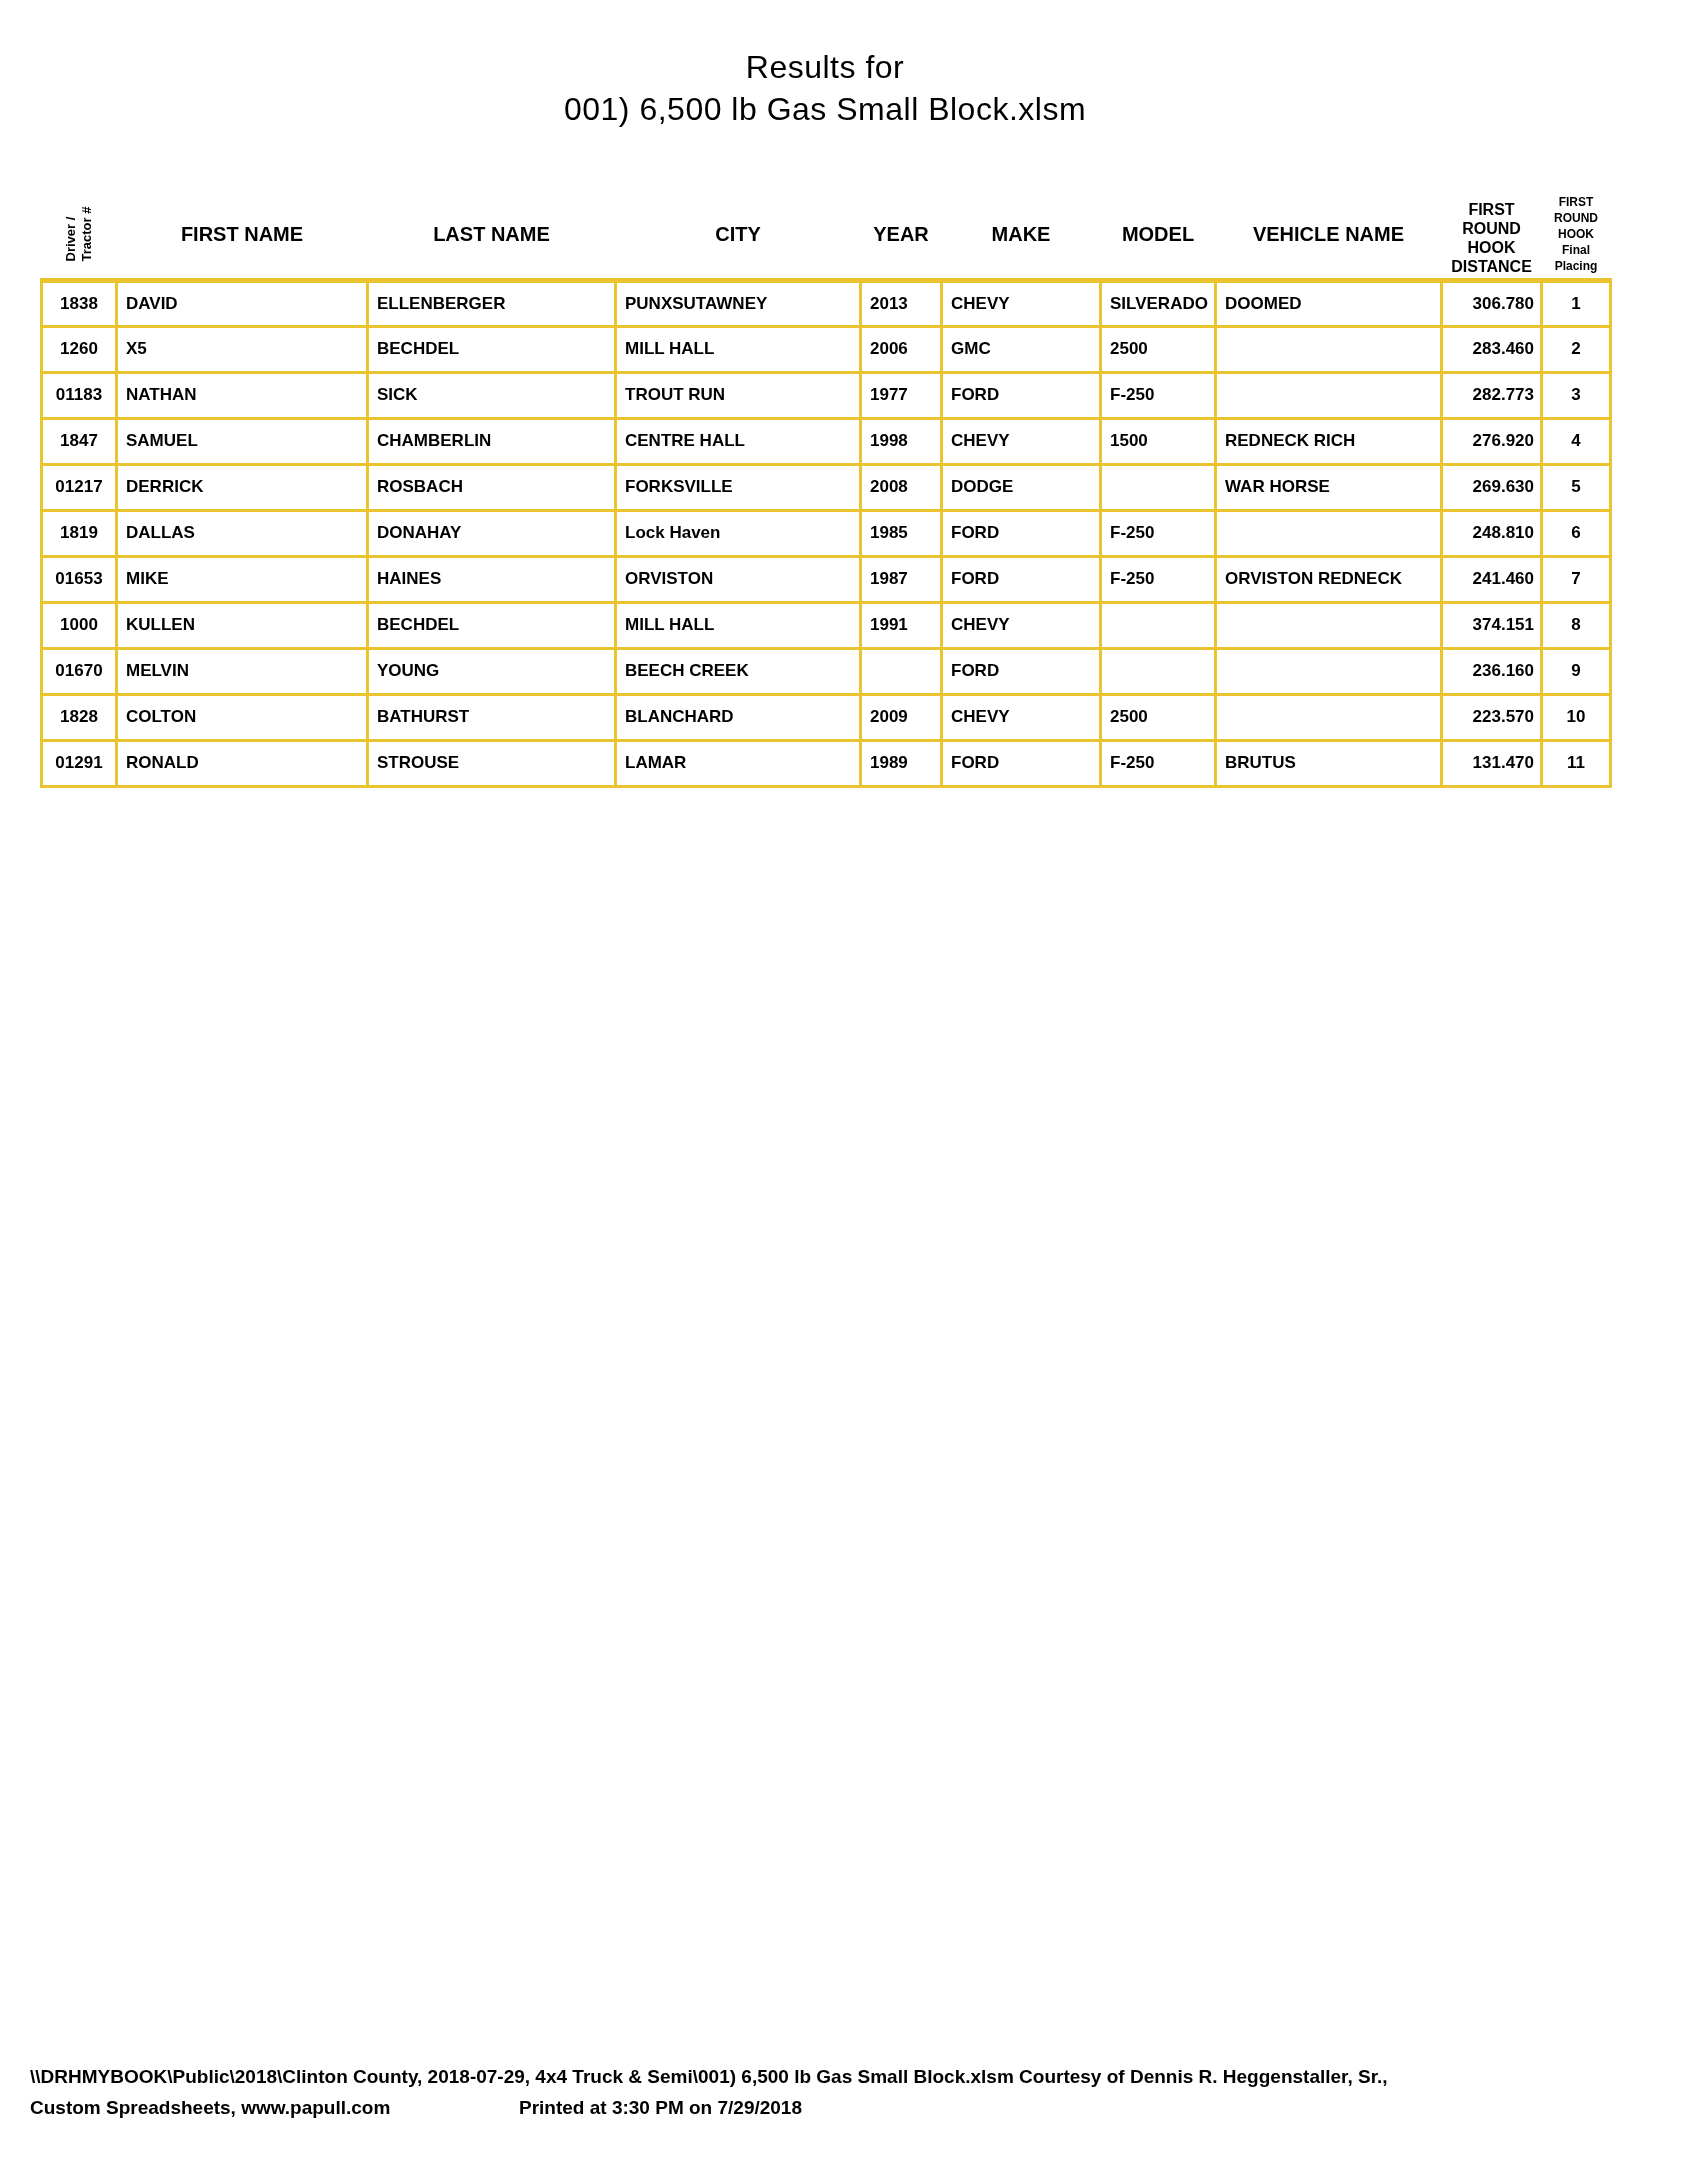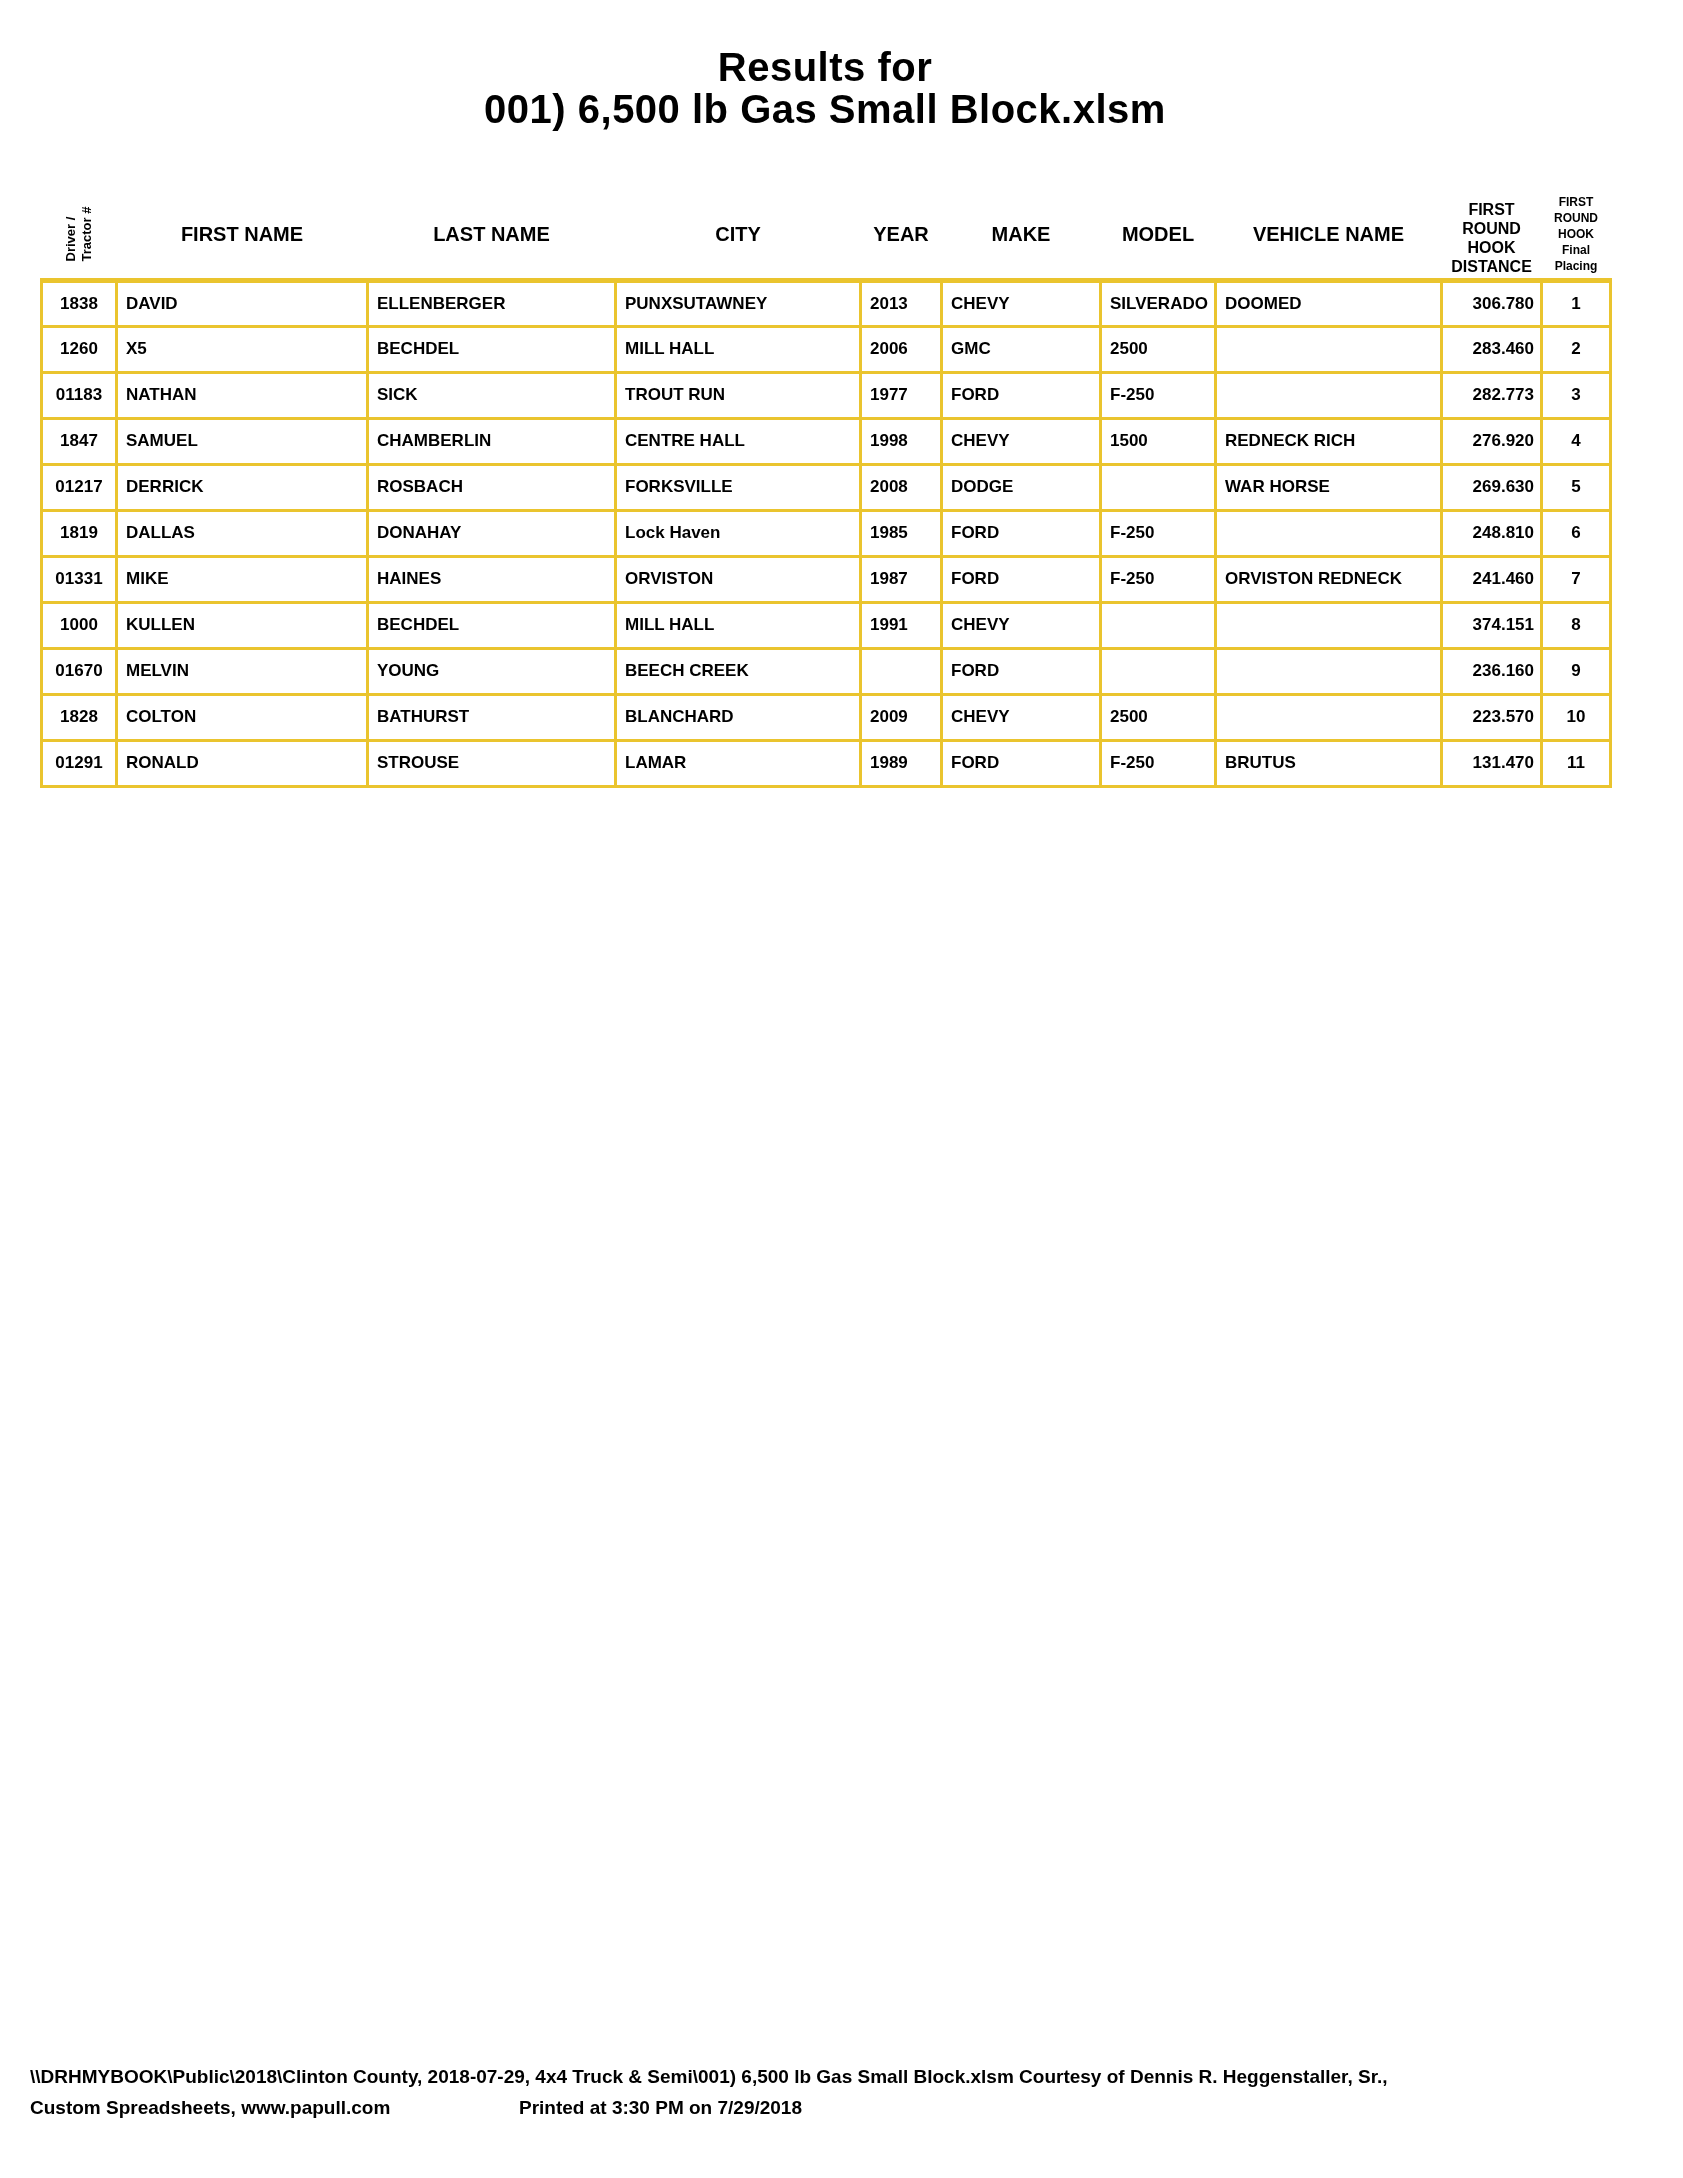--- a/index.html
+++ b/index.html
@@ -23,8 +23,8 @@
     text-align: center;
   }
   .title-line {
-    font-size: 40px;
-    font-weight: 700;
+    font-size: 32px;
+    font-weight: 400;
     line-height: 42px;
     letter-spacing: 0.5px;
   }

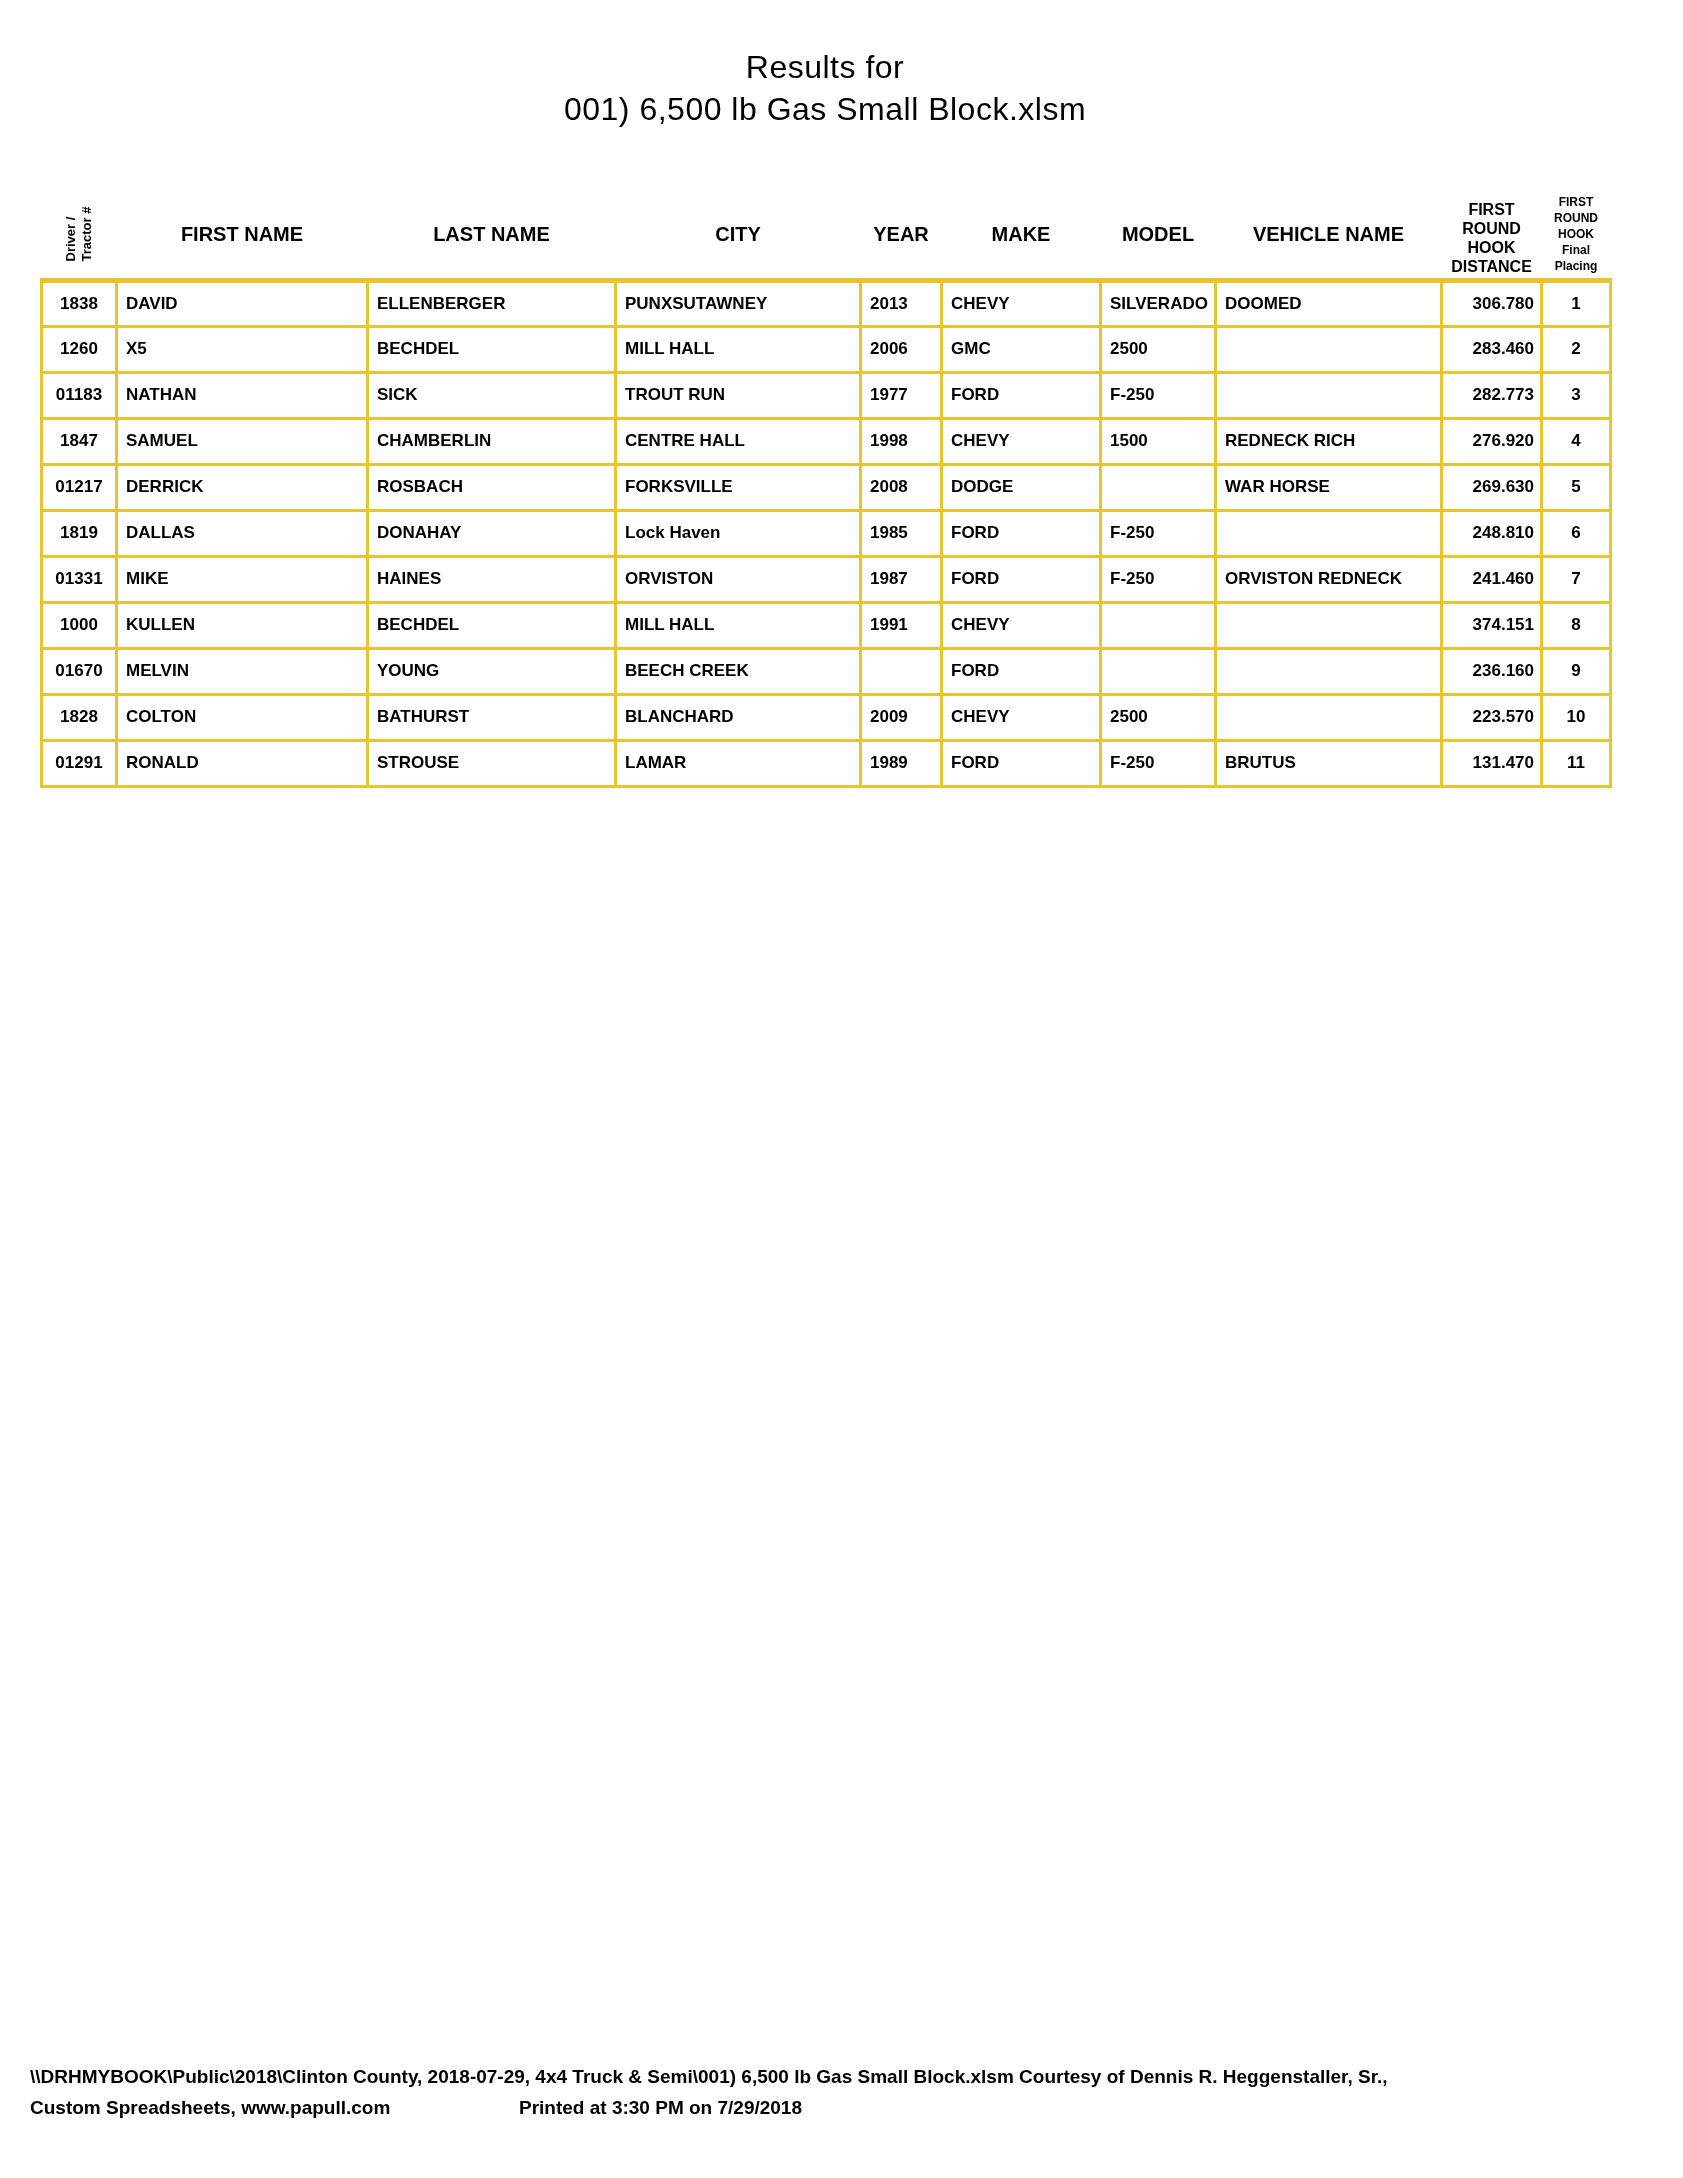--- a/index.html
+++ b/index.html
@@ -225,7 +225,7 @@
       <td class="a-center">6</td>
     </tr>
           <tr>
-      <td class="a-center">01331</td>
+      <td class="a-center">01653</td>
       <td class="a-left">MIKE</td>
       <td class="a-left">HAINES</td>
       <td class="a-left">ORVISTON</td>

